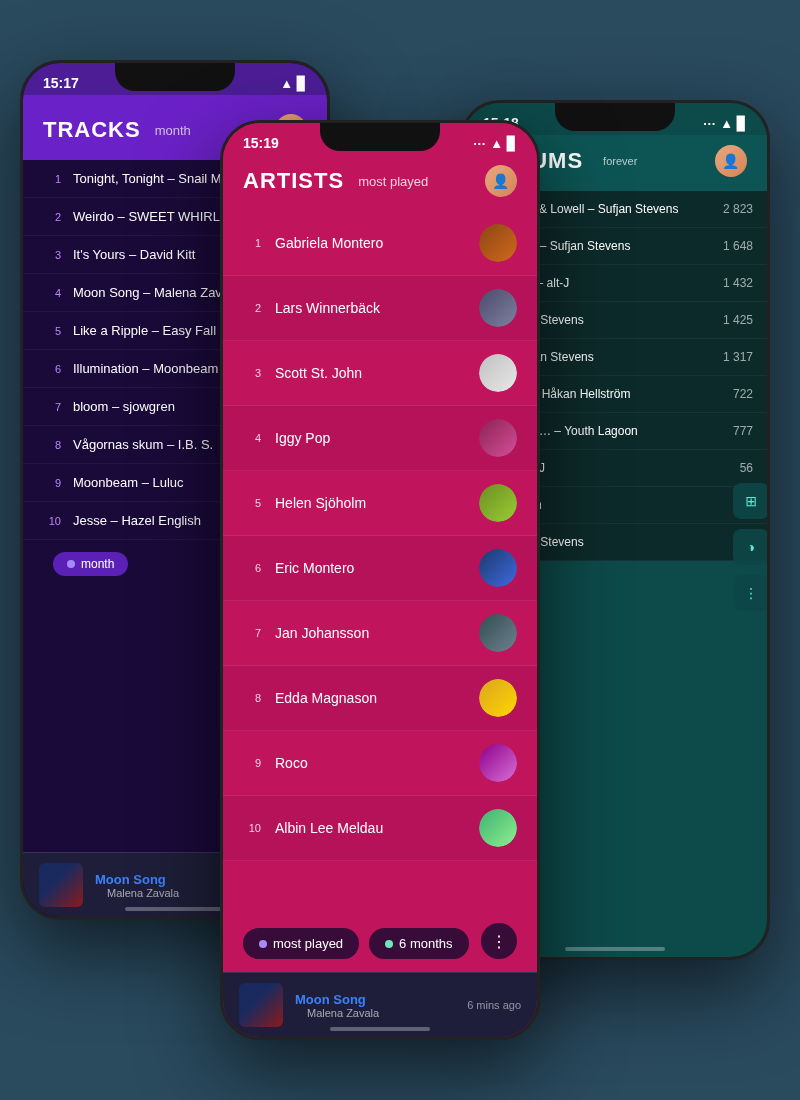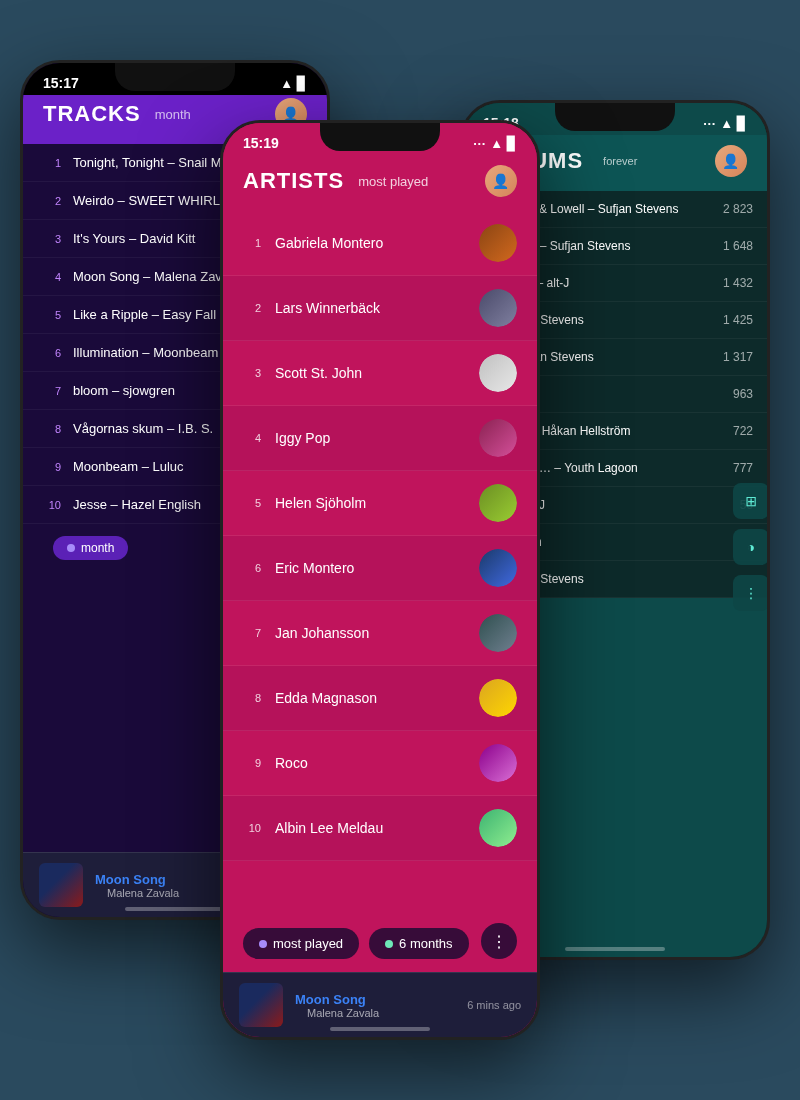--- a/index.html
+++ b/index.html
@@ -65,7 +65,7 @@
       z-index: 1;
     }
     .phone-tracks .phone-inner { background: #1a0a3a; }
-    .phone-tracks .status-bar { background: #000000; }
+    .phone-tracks .status-bar { background: #4c1d95; }
 
     .tracks-header {
       background: #6b21c8;

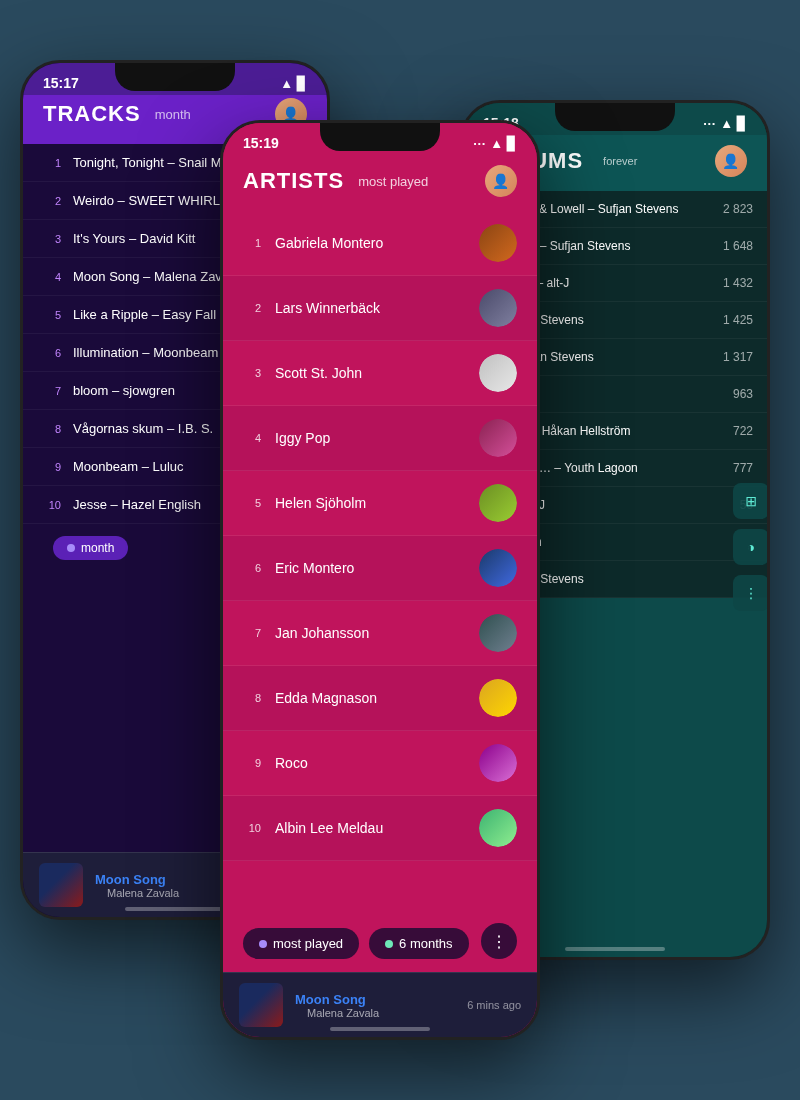--- a/index.html
+++ b/index.html
@@ -69,7 +69,7 @@
 
     .tracks-header {
       background: #6b21c8;
-      padding: 3px 20px 14px;
+      padding: 19px 20px 14px;
       display: flex;
       align-items: center;
       gap: 10px;

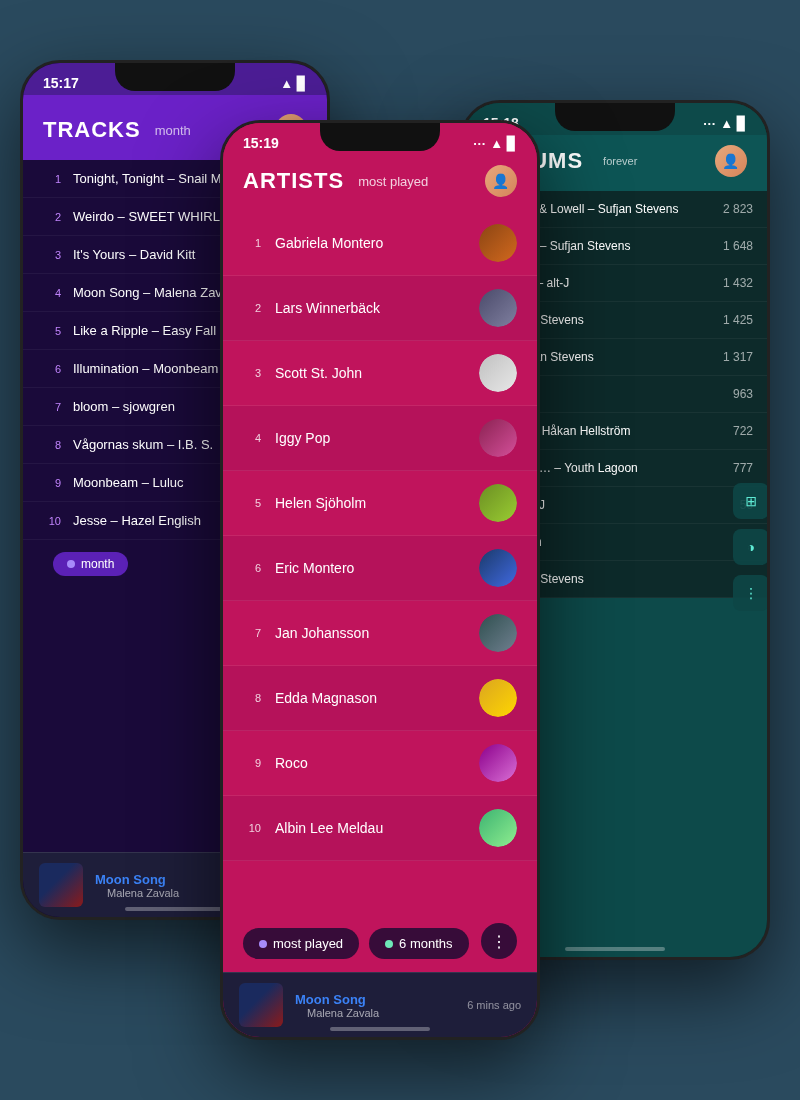--- a/index.html
+++ b/index.html
@@ -541,11 +541,6 @@
     <span class="album-count">1 317</span>
   </div>
         <div class="album-item">
-    <span class="album-num">6</span>
-    <span class="album-info album-name">beirut</span>
-    <span class="album-count">963</span>
-  </div>
-        <div class="album-item">
     <span class="album-num">7</span>
     <span class="album-info album-name">dri… – Håkan Hellström</span>
     <span class="album-count">722</span>

